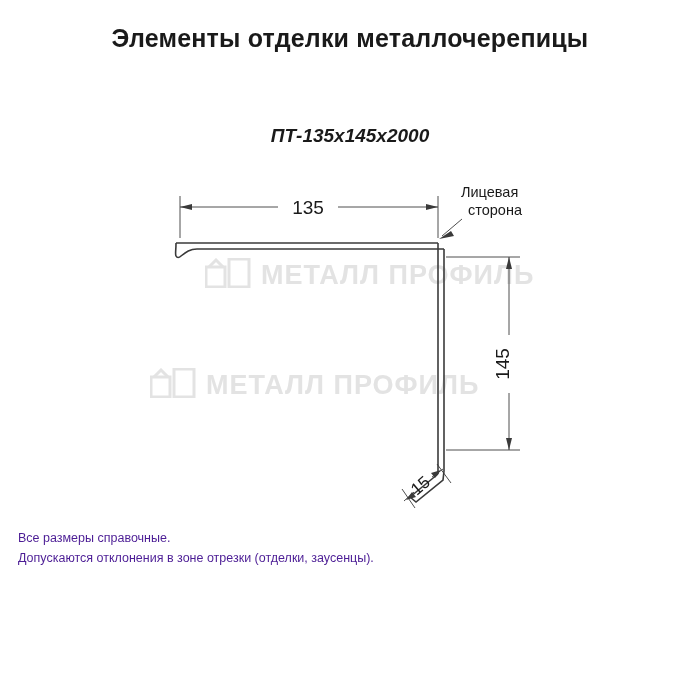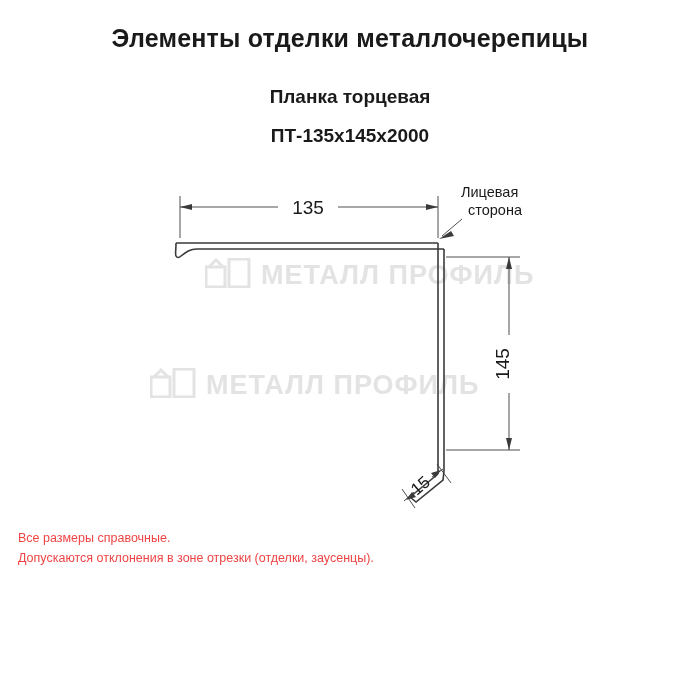--- a/index.html
+++ b/index.html
@@ -88,7 +88,6 @@
 <div class="page">
 
   <div class="title-main">Элементы отделки металлочерепицы</div>
-  <div class="title-sub">Планка торцевая</div>
   <div class="title-code">ПТ-135х145х2000</div>
 
   <div class="watermark wm-1">

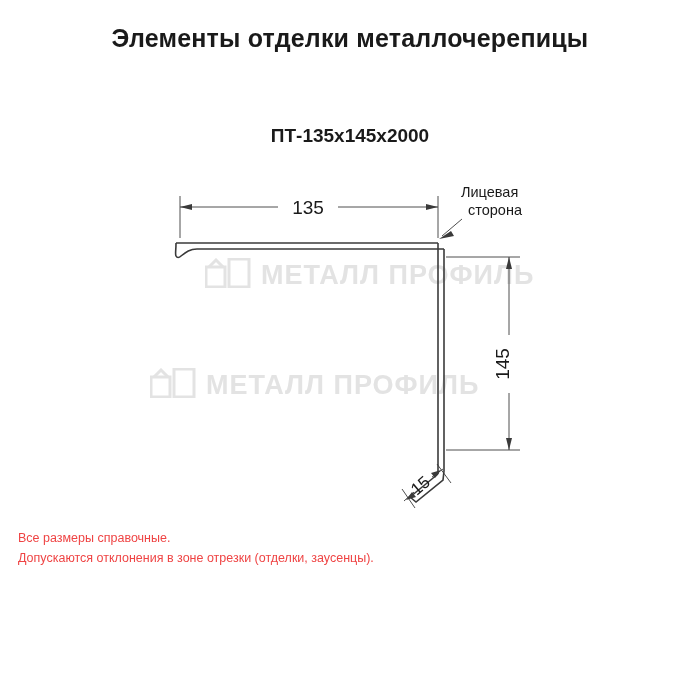--- a/index.html
+++ b/index.html
@@ -48,6 +48,7 @@
     text-align: center;
     font-size: 19px;
     font-weight: bold;
+    font-style: italic;
   }
   
   .watermark {

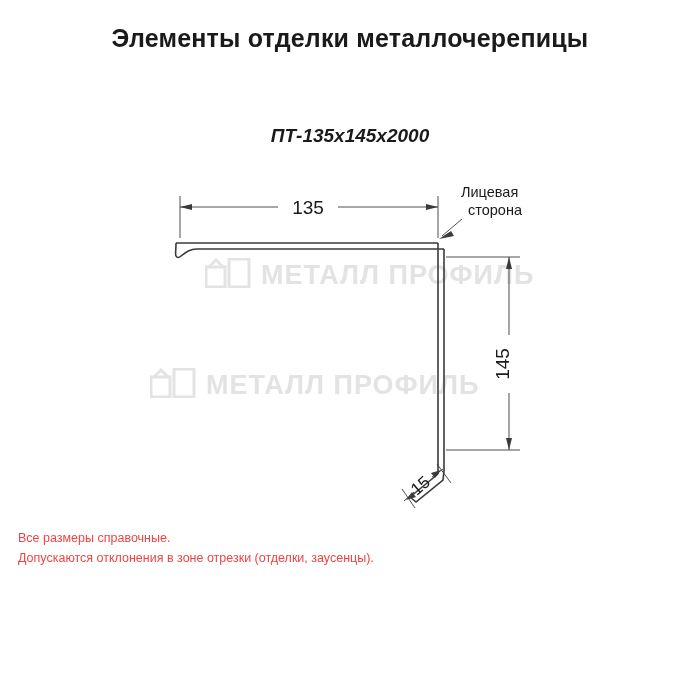--- a/index.html
+++ b/index.html
@@ -80,7 +80,7 @@
     bottom: 16px;
     font-size: 12.5px;
     line-height: 1.55;
-    color: #ef4444;
+    color: #4c1d95;
   }
 </style>
 </head>

